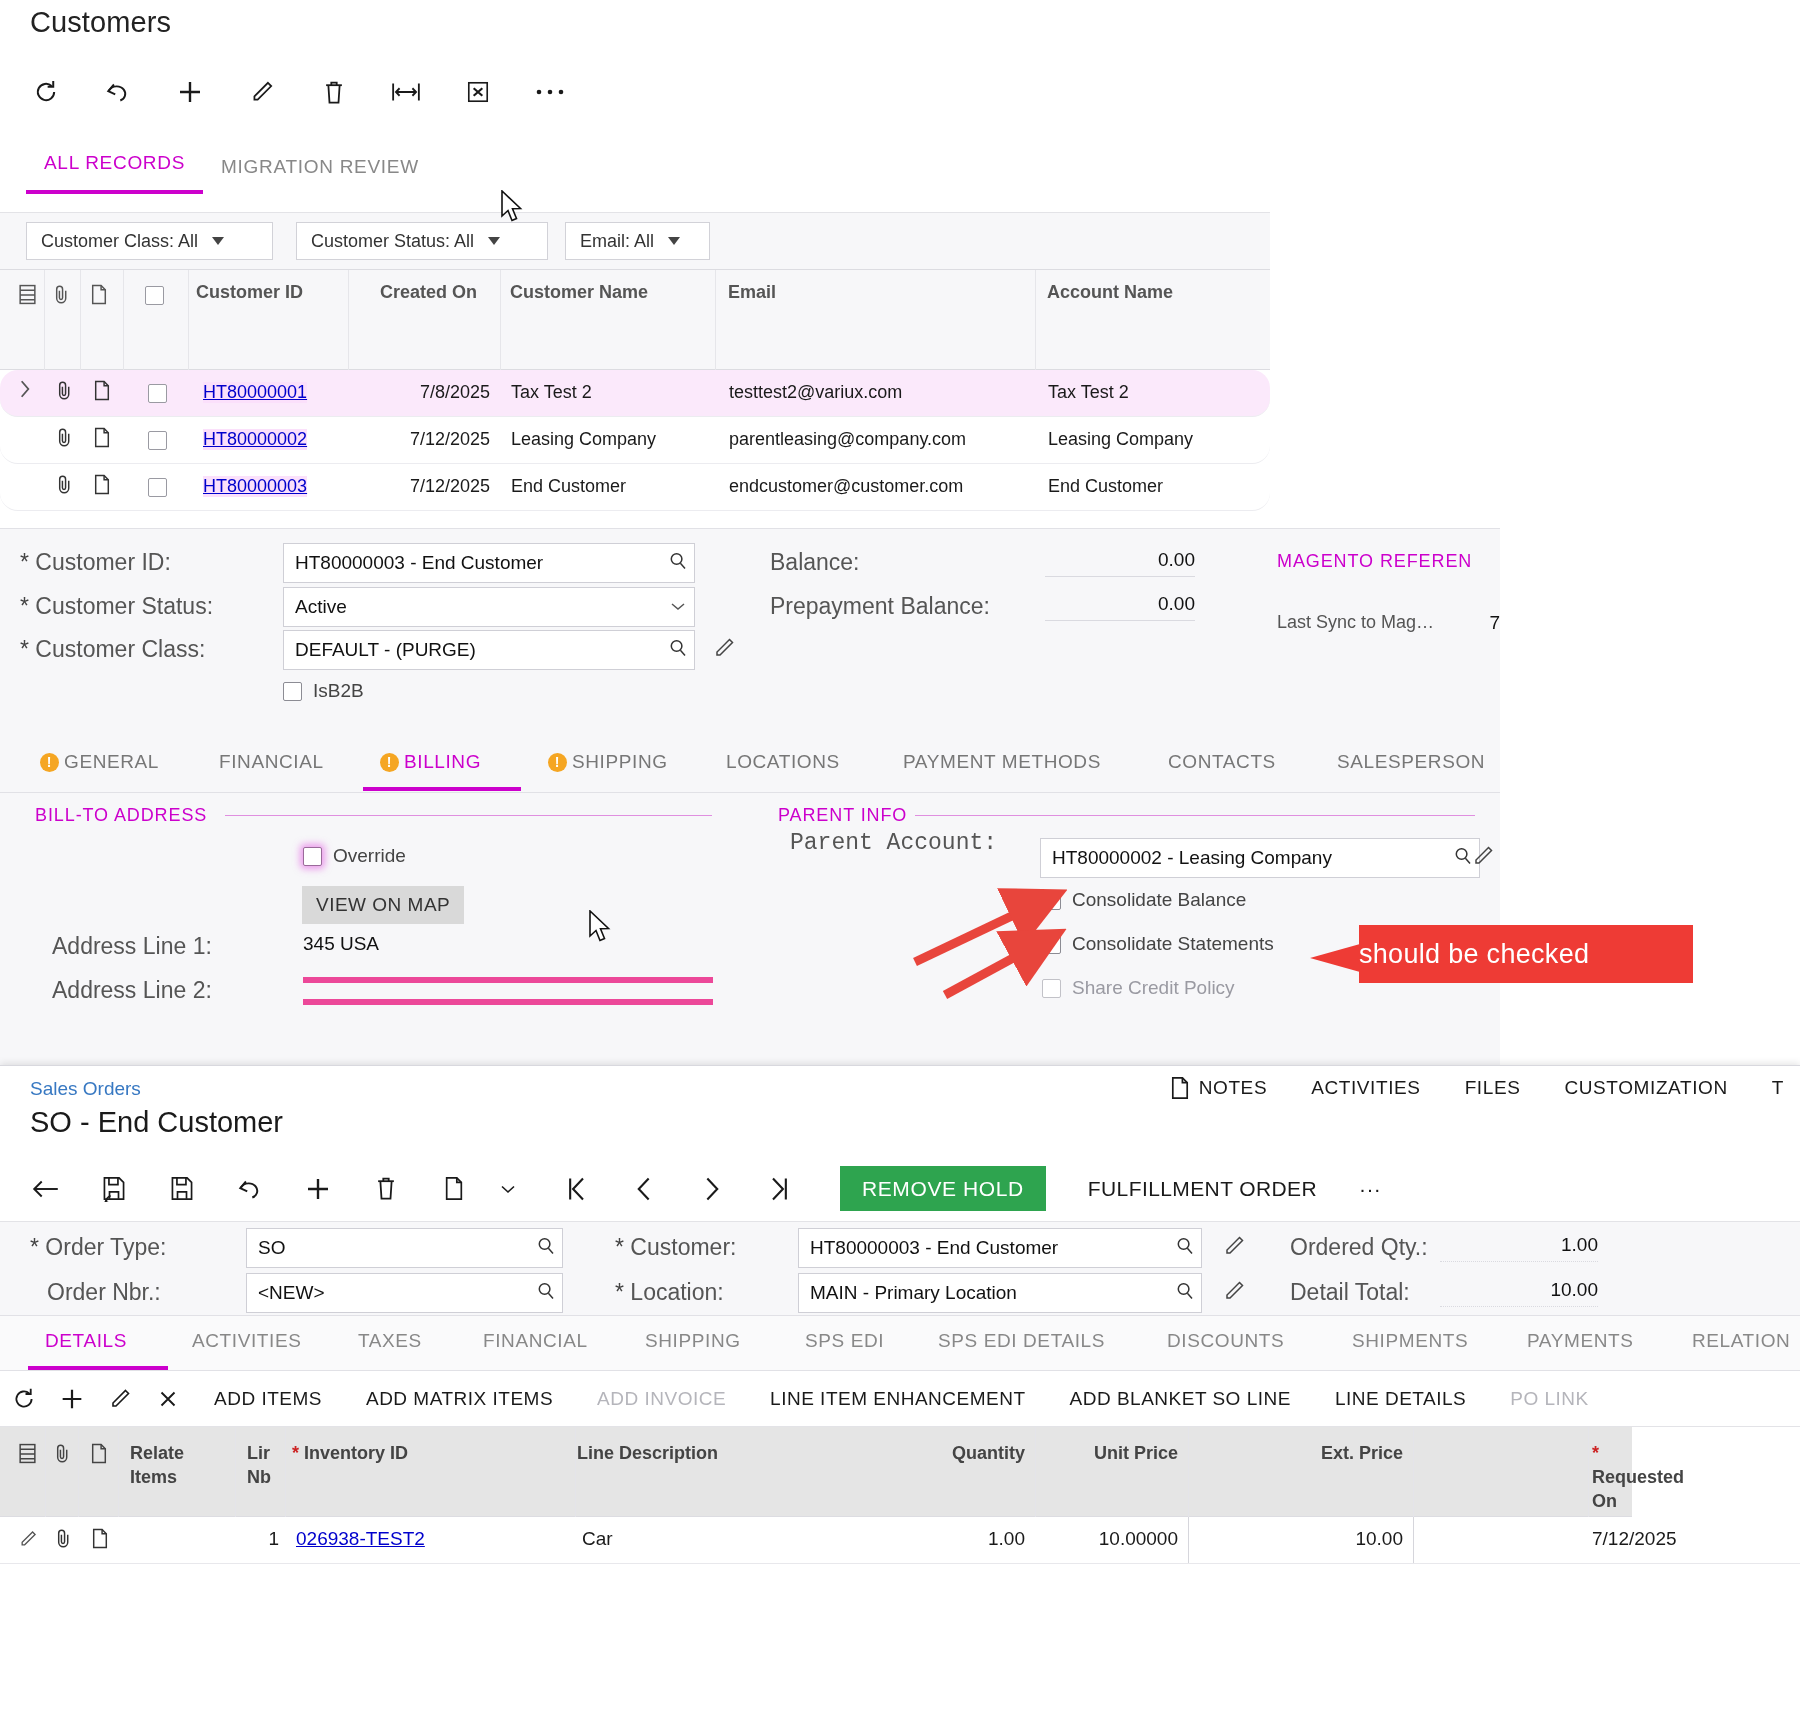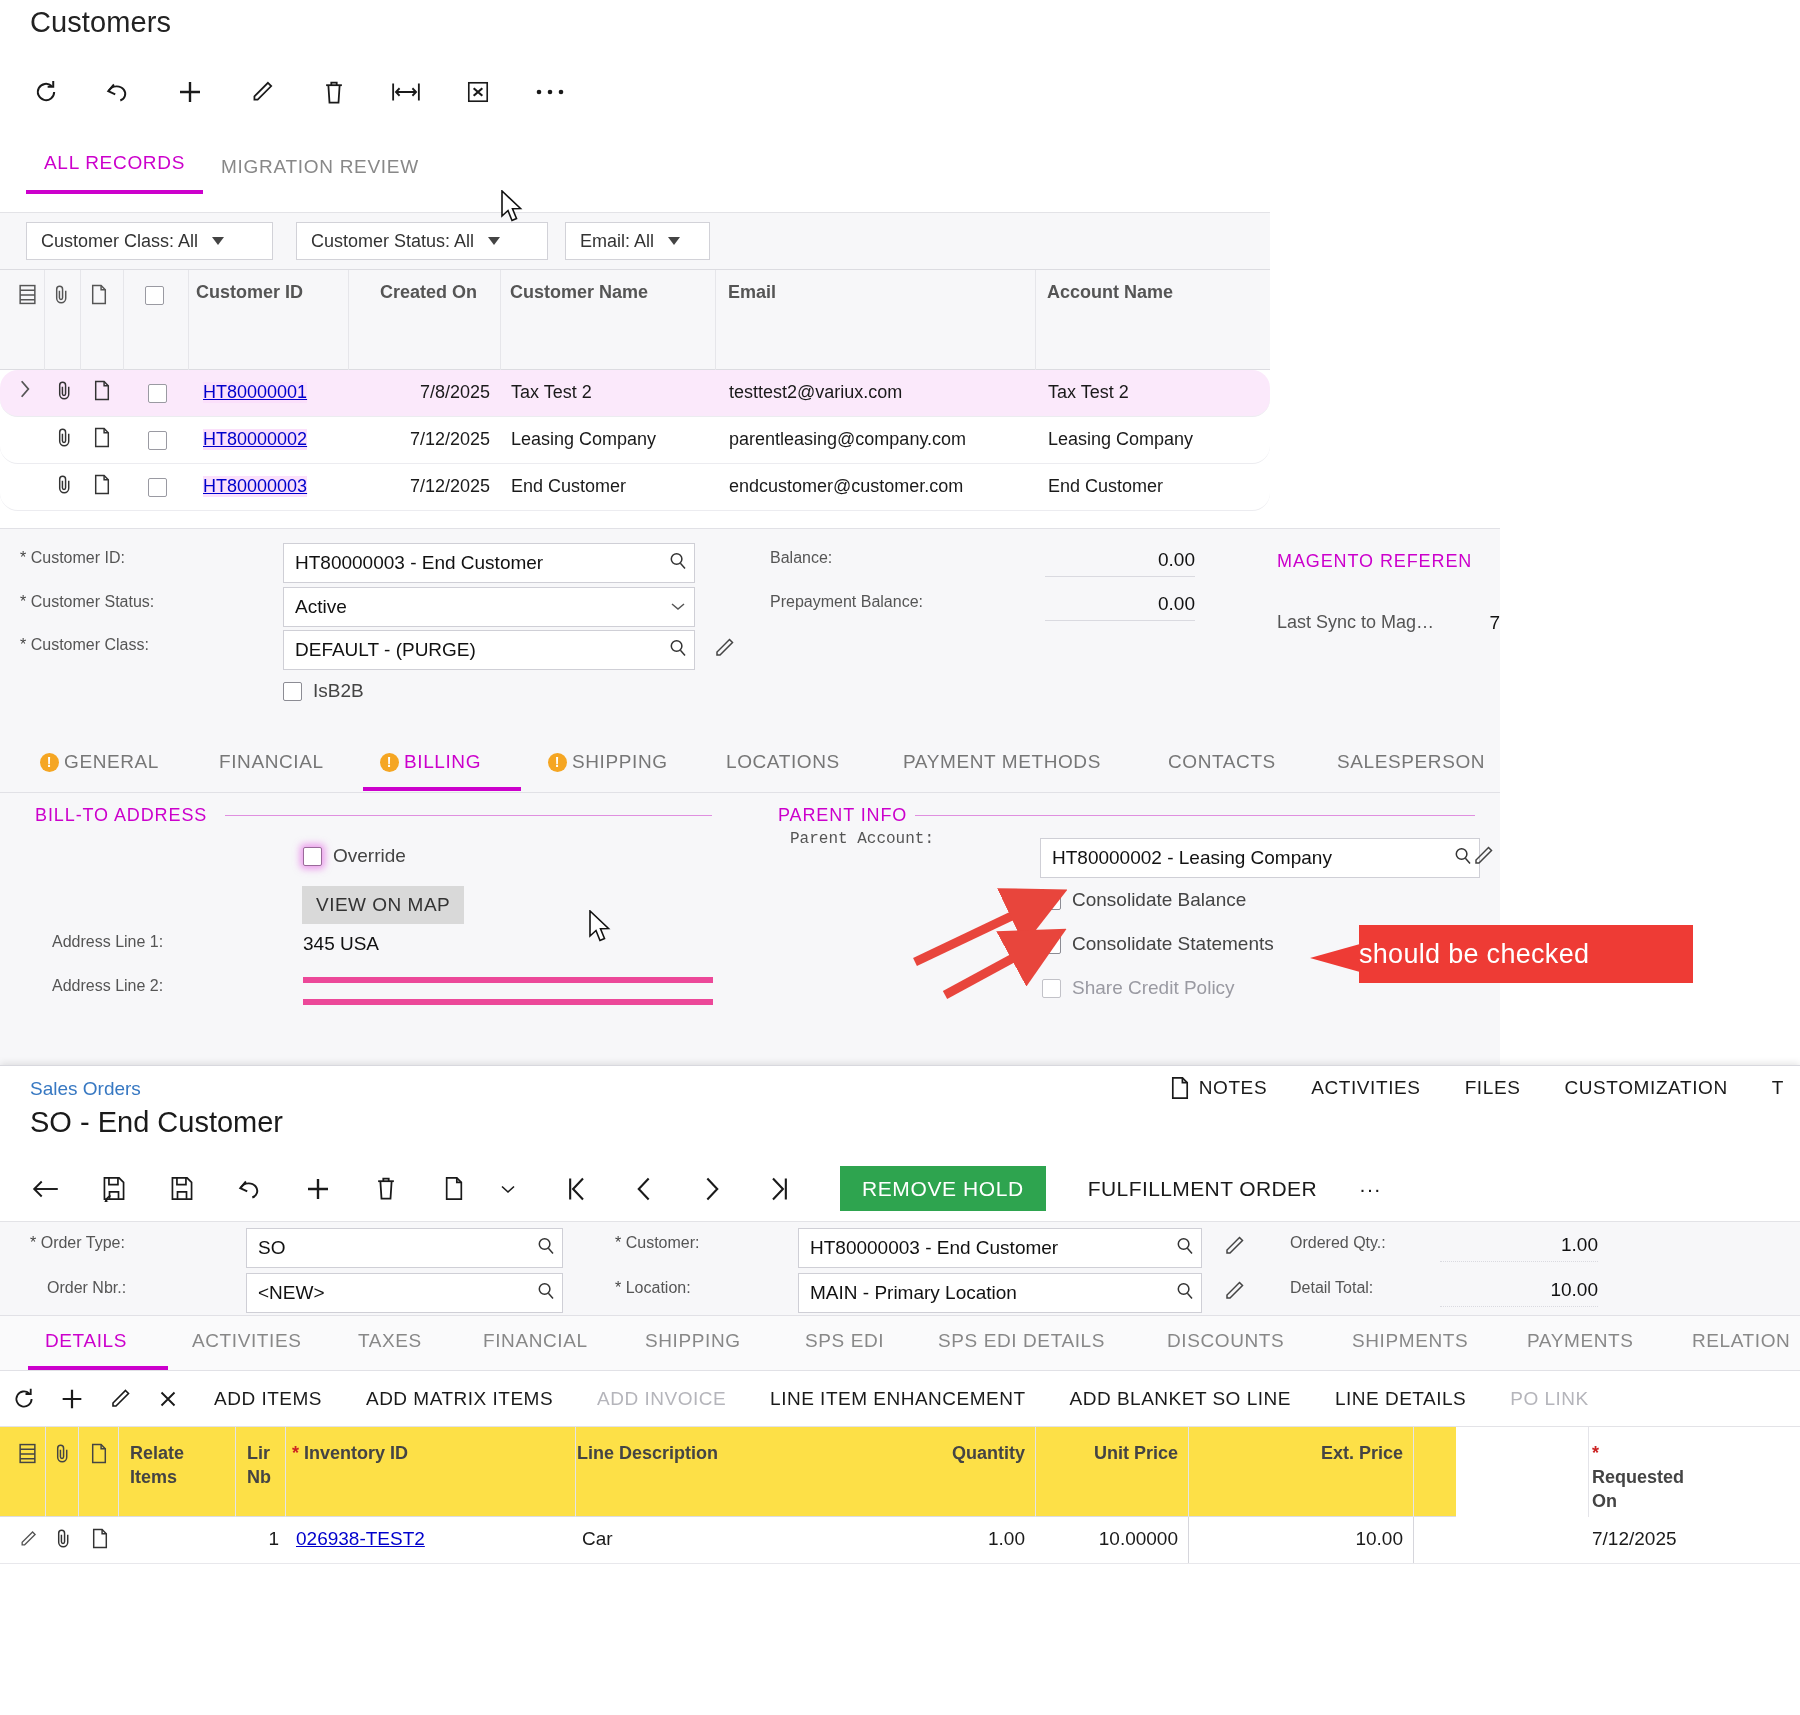--- a/index.html
+++ b/index.html
@@ -69,7 +69,7 @@
     position: absolute; left: 0; top: 528px; width: 1500px; height: 537px;
     background: #f7f7f9; border-top: 1px solid #e1e1e6;
   }
-  .fld-label { position: absolute; font-size: 16px; color: #555; }
+  .fld-label { position: absolute; font-size: 23px; color: #555; }
   .req-star { color: #444; }
   .txtbox {
     position: absolute; background: #fff; border: 1px solid #cfcfd6; height: 40px;

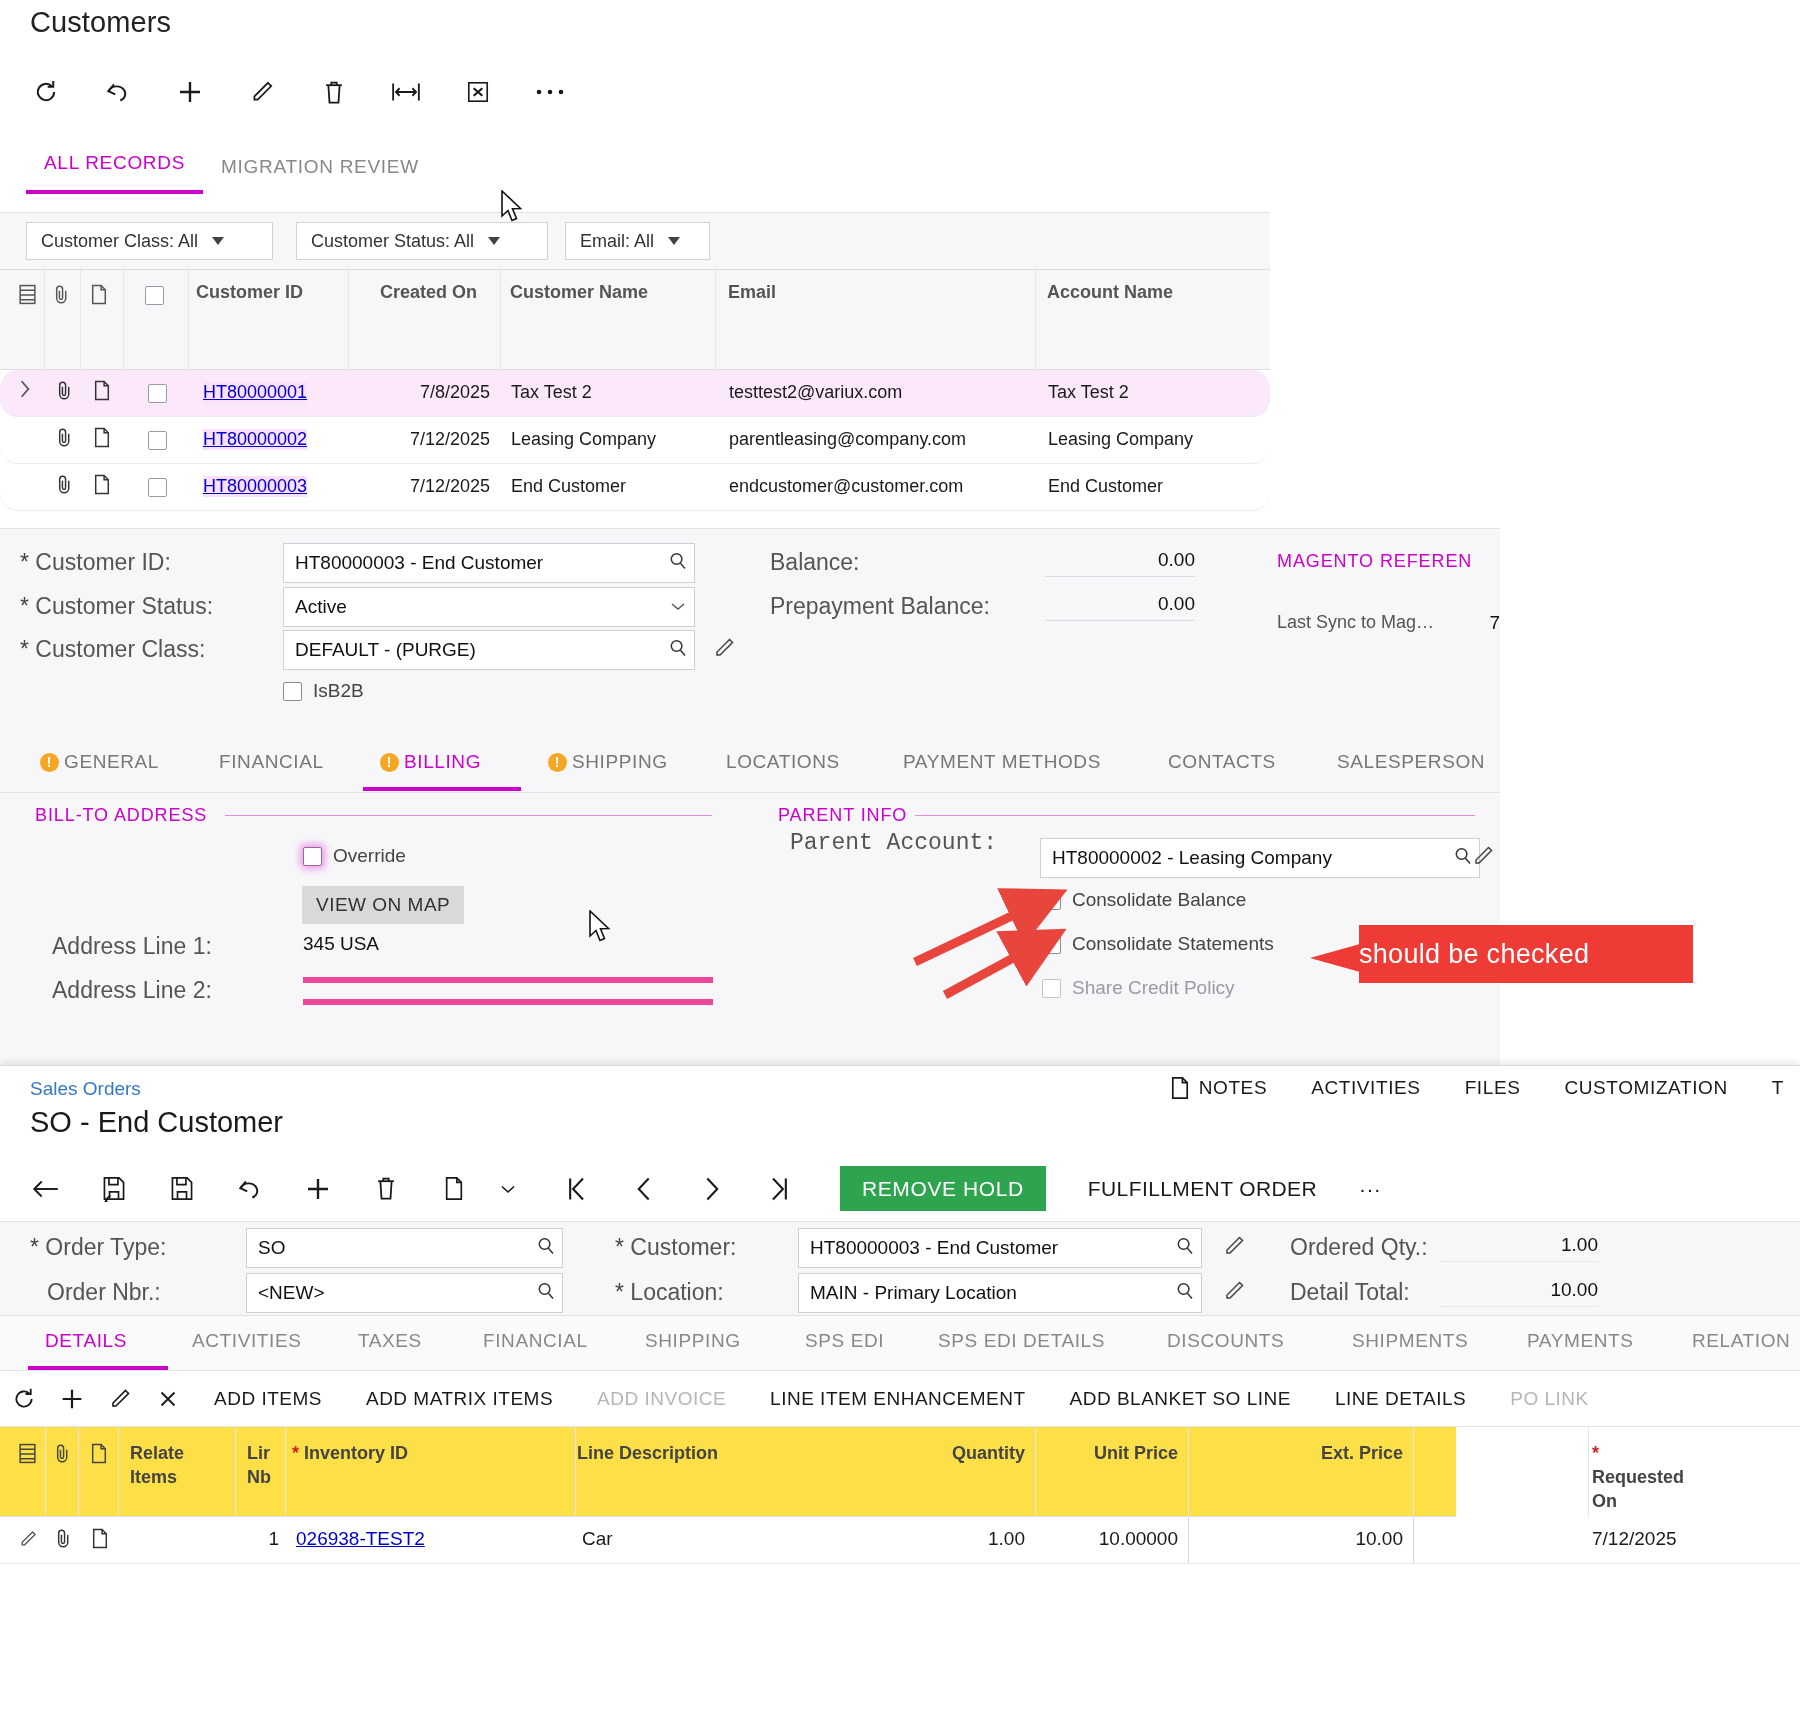--- a/index.html
+++ b/index.html
@@ -154,8 +154,8 @@
   .gtb-btn.disabled { color: #b5b5bb; }
 
   .so-grid-head {
-    position: absolute; left: 0; top: 1427px; width: 1456px; height: 90px;
-    background: #fde047; border-bottom: 1px solid #dcdce1;
+    position: absolute; left: 0; top: 1427px; width: 1632px; height: 90px;
+    background: #e5e5e5; border-bottom: 1px solid #dcdce1;
   }
   .sgh { position: absolute; top: 14px; font-size: 18px; color: #444; font-weight: bold; line-height: 24px; }
   .sgh-sep { position: absolute; top: 0; width: 1px; height: 90px; background: #e4e4e9; }

